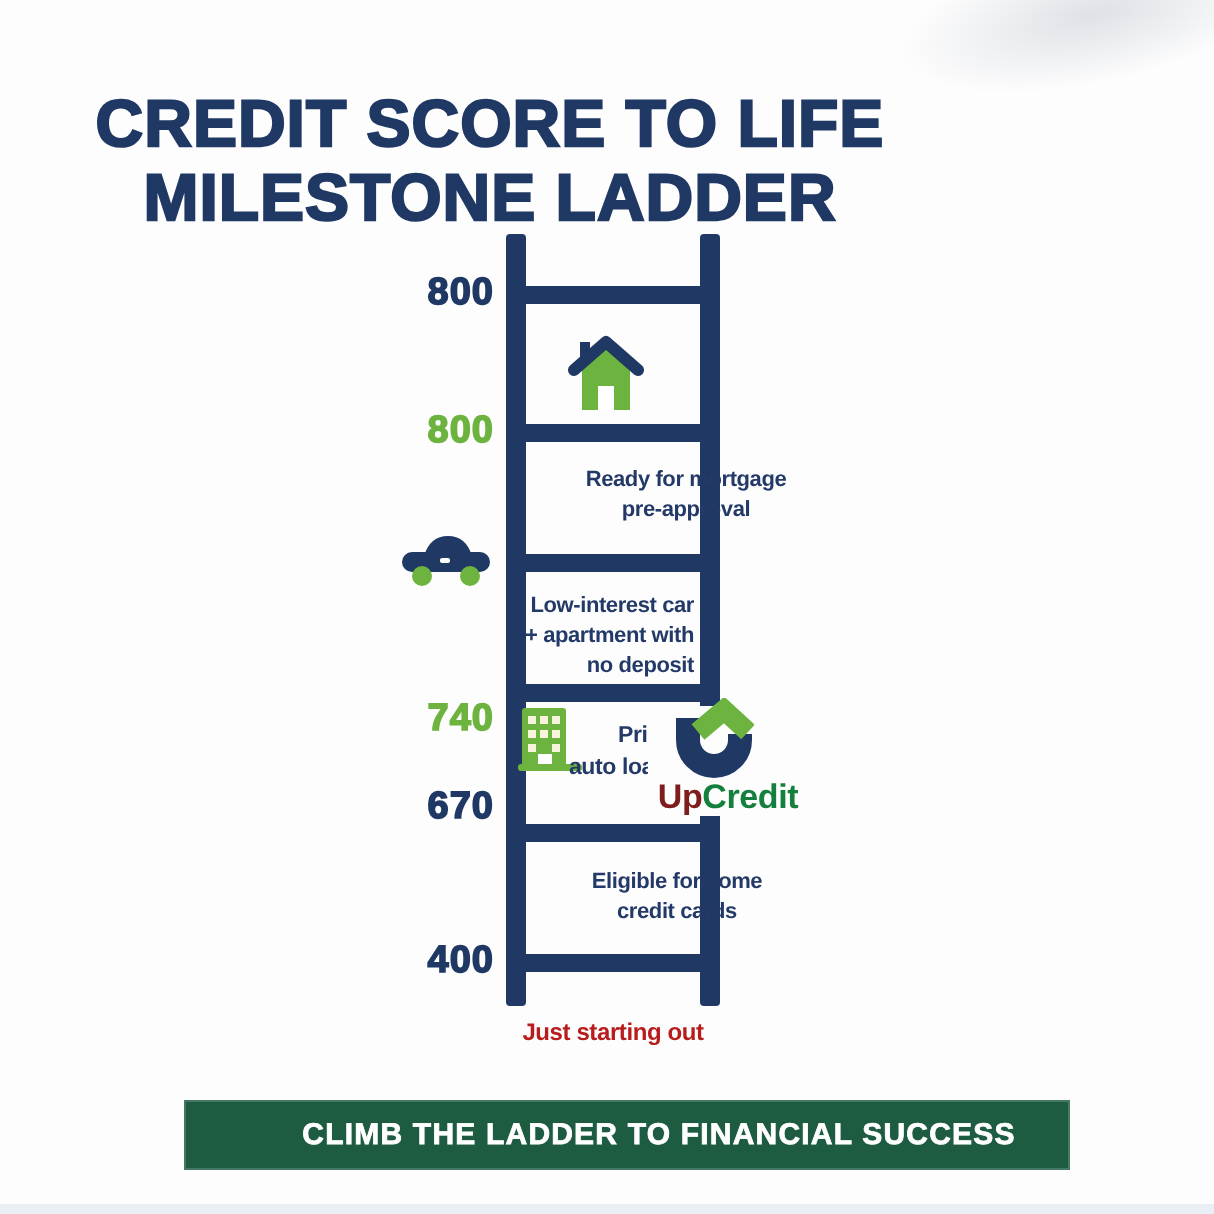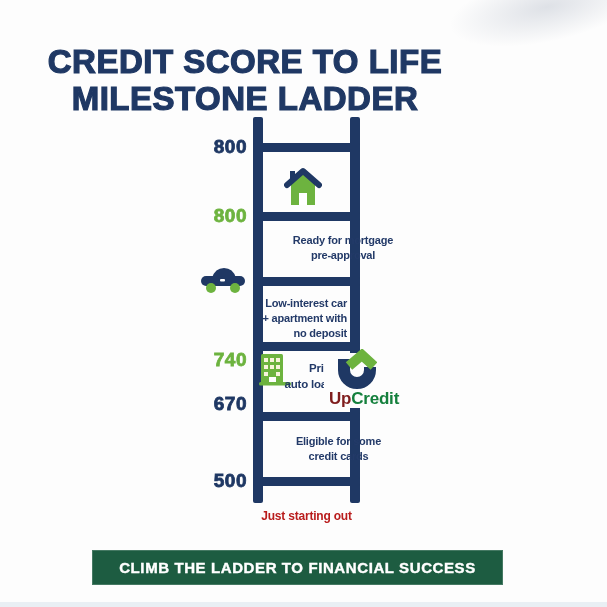--- a/index.html
+++ b/index.html
@@ -97,7 +97,7 @@
   <div class="score score-green score-2">800</div>
   <div class="score score-green score-3">740</div>
   <div class="score score-navy score-4">670</div>
-  <div class="score score-navy score-5">500</div>
+  <div class="score score-navy score-5">400</div>
 
   <span class="icon house-icon">
     <svg width="38" height="44" viewBox="0 0 38 44">

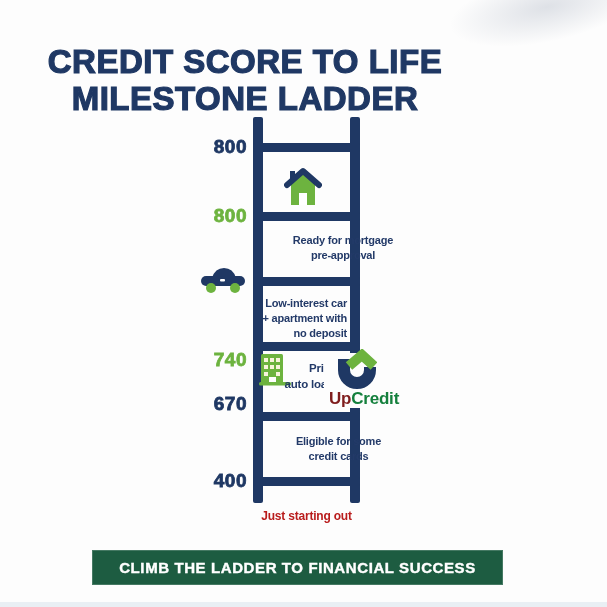--- a/index.html
+++ b/index.html
@@ -69,6 +69,7 @@
     position:absolute; left:92px; top:550px; width:411px; height:35px;
     background:#1D5C41; display:flex; align-items:center; justify-content:center;
     box-shadow:inset 0 0 0 1px rgba(255,255,255,0.18);
+    padding-left:32px;
   }
   .banner-text {
     color:#FFFFFF; font-weight:bold; font-size:15px; letter-spacing:0.6px;

